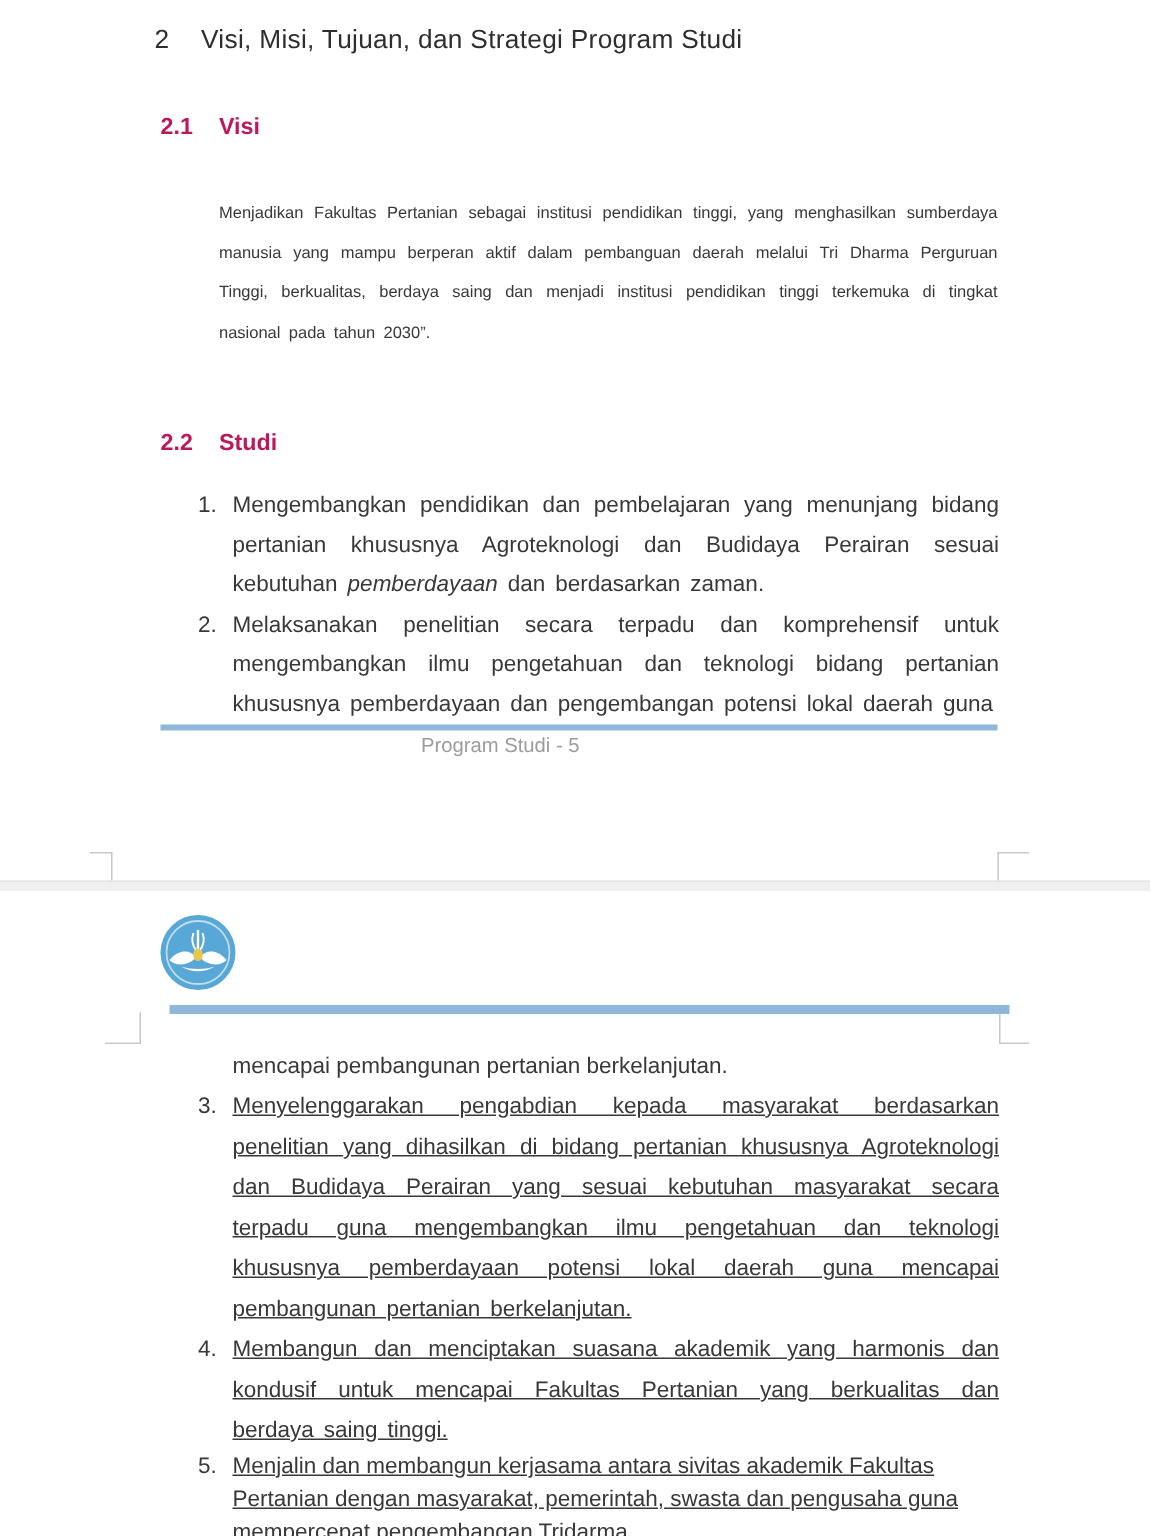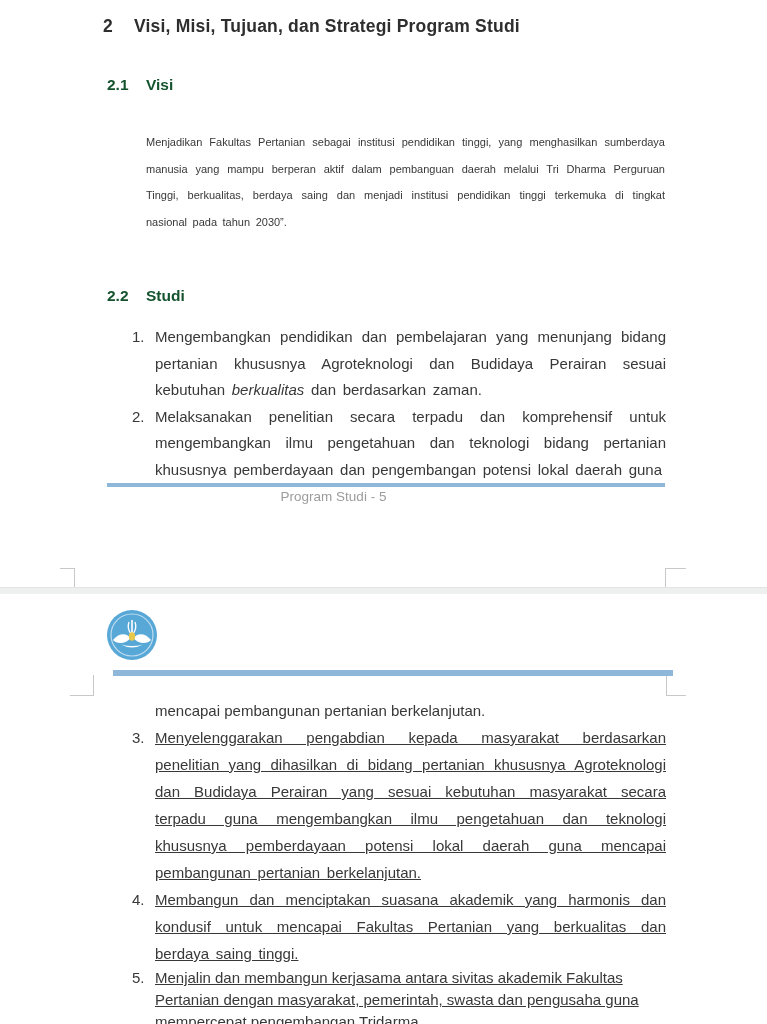--- a/index.html
+++ b/index.html
@@ -12,7 +12,7 @@
   
   .chapter-heading{
     position:absolute;left:103px;top:16px;width:600px;
-    font-size:17.5px;font-weight:700;color:#2e2e2e;letter-spacing:.2px;
+    font-size:17.5px;font-weight:400;color:#2e2e2e;letter-spacing:.2px;
   }
   .chapter-heading .h-num{display:inline-block;width:31px;}
   .section-heading{

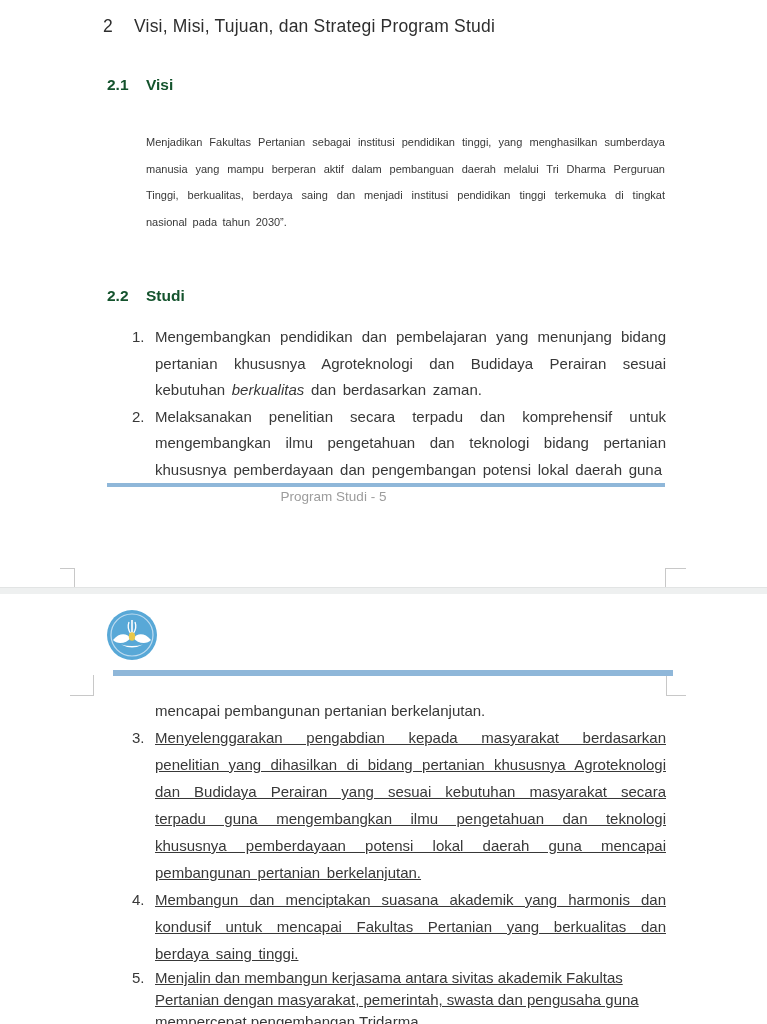--- a/index.html
+++ b/index.html
@@ -17,7 +17,7 @@
   .chapter-heading .h-num{display:inline-block;width:31px;}
   .section-heading{
     position:absolute;left:107px;
-    font-size:15.5px;font-weight:700;color:#14532d;
+    font-size:15.5px;font-weight:700;color:#be185d;
   }
   .sec-visi{top:76px;}
   .sec-misi{top:287px;}

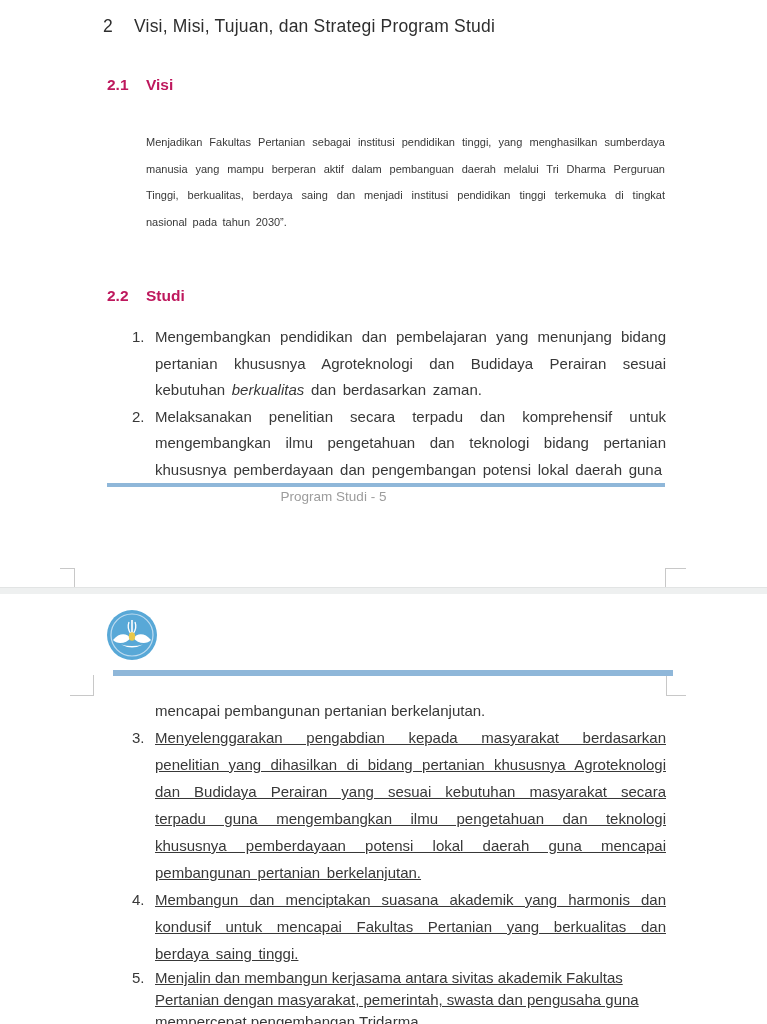--- a/index.html
+++ b/index.html
@@ -89,7 +89,7 @@
     <div class="misi-list-1">
       <div class="misi-item">
         <span class="li-num">1.</span>
-        <span class="li-text"><span>Mengembangkan pendidikan dan pembelajaran yang menunjang bidang pertanian khususnya Agroteknologi dan Budidaya Perairan sesuai kebutuhan </span><span class="italic">berkualitas</span><span> dan berdasarkan zaman.</span></span>
+        <span class="li-text"><span>Mengembangkan pendidikan dan pembelajaran yang menunjang bidang pertanian khususnya Agroteknologi dan Budidaya Perairan sesuai kebutuhan </span><span class="italic">pemberdayaan</span><span> dan berdasarkan zaman.</span></span>
       </div>
       <div class="misi-item">
         <span class="li-num">2.</span>

